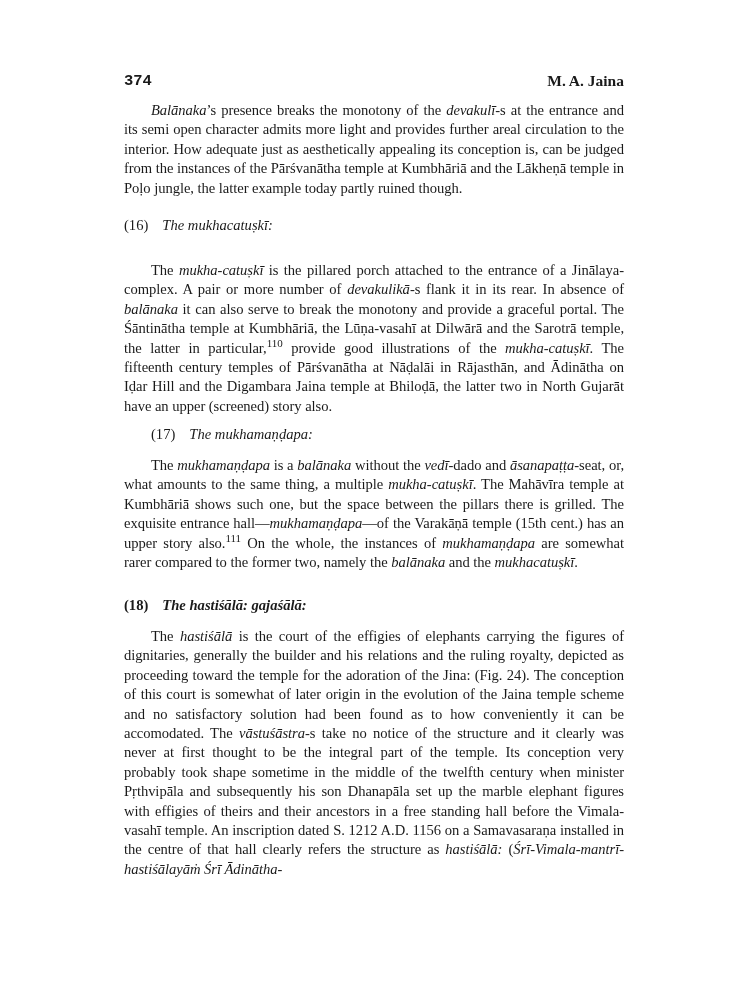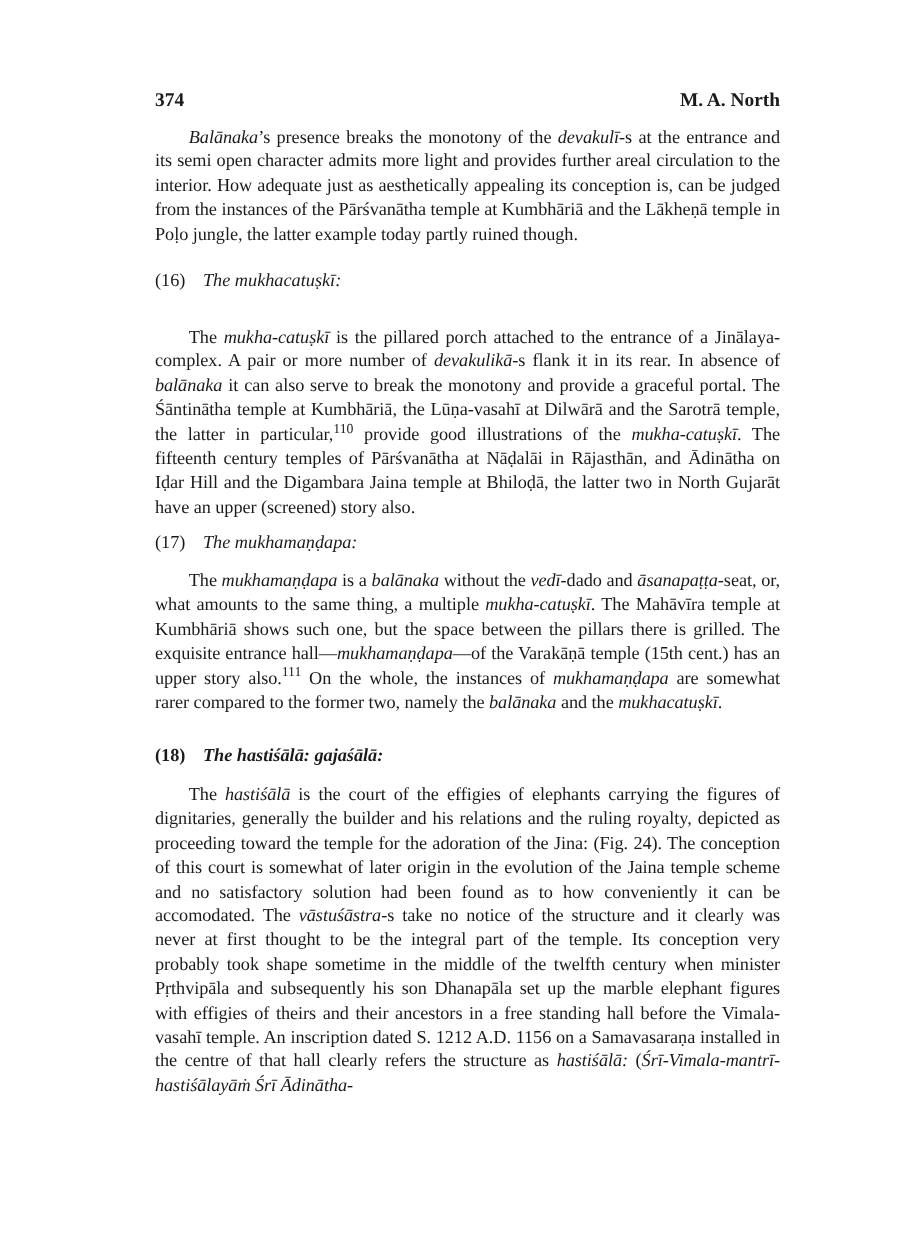--- a/index.html
+++ b/index.html
@@ -8,7 +8,7 @@
   .page { position:absolute; left:124px; top:0; width:500px; }
   .running-head { position:absolute; top:72px; left:0; width:500px; height:20px;
                   font-weight:bold; font-size:15.5px; }
-  .running-head .pno { position:absolute; left:0; top:0; }
+  .running-head .pno { position:absolute; left:0; top:0;font-family:Liberation Mono, monospace; }
   .running-head .author { position:absolute; right:0; top:0; }
   .para { position:absolute; left:0; width:500px; font-size:14.6px; line-height:19.4px;
           text-align:justify; text-indent:27px; margin:0; letter-spacing:-0.05px; }

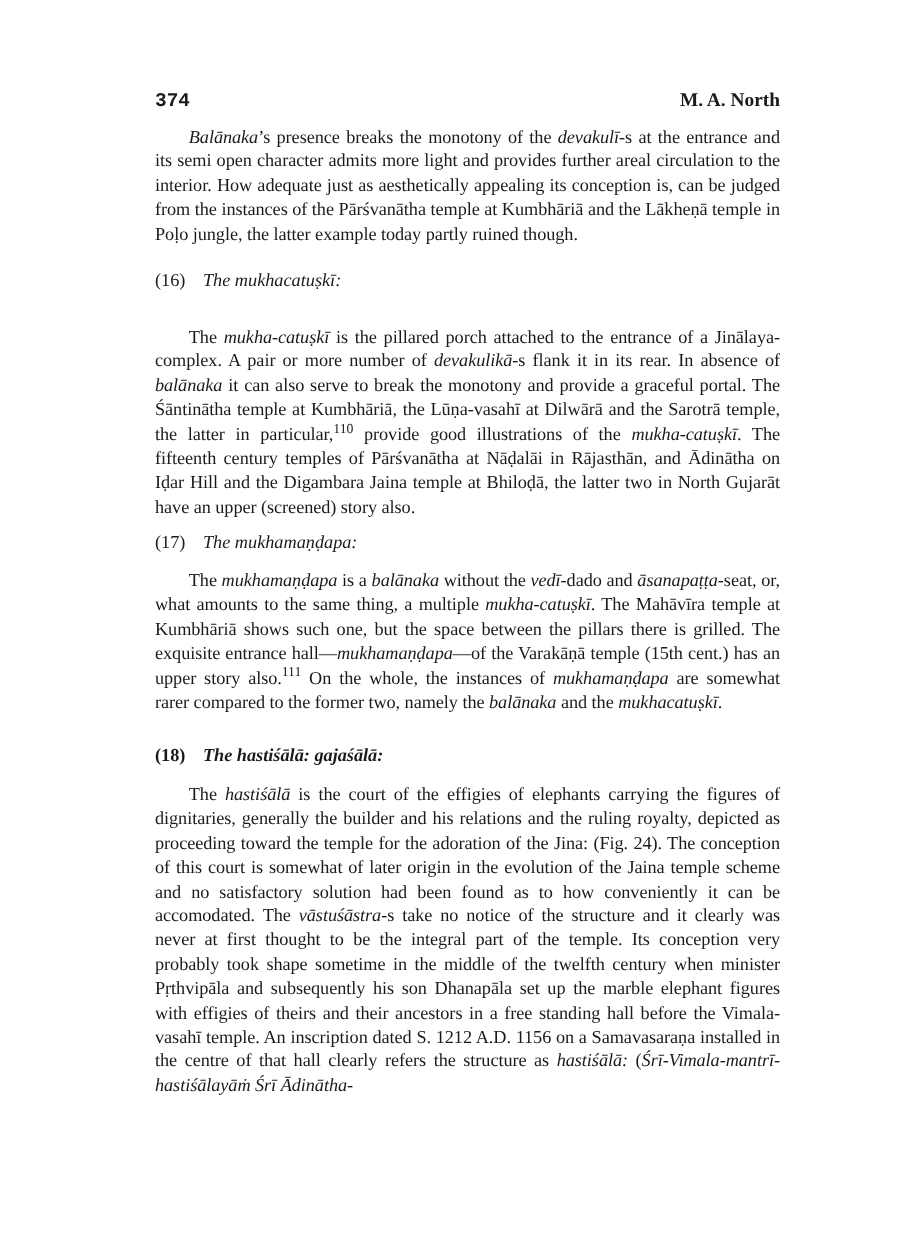--- a/index.html
+++ b/index.html
@@ -24,7 +24,7 @@
 <div class="page">
   <div class="running-head">
     <span class="pno">374</span>
-    <span class="author">M. A. North</span>
+    <span class="author">M. A. Jaina</span>
   </div>
 
   <p class="para" style="top:101px;"><i>Balānaka</i><span>’s presence breaks the monotony of the </span><i>devakulī</i><span>-s at the entrance and its semi open character admits more light and provides further areal circulation to the interior. How adequate just as aesthetically appealing its conception is, can be judged from the instances of the Pārśvanātha temple at Kumbhāriā and the Lākheṇā temple in Poḷo jungle, the latter example today partly ruined though.</span></p>

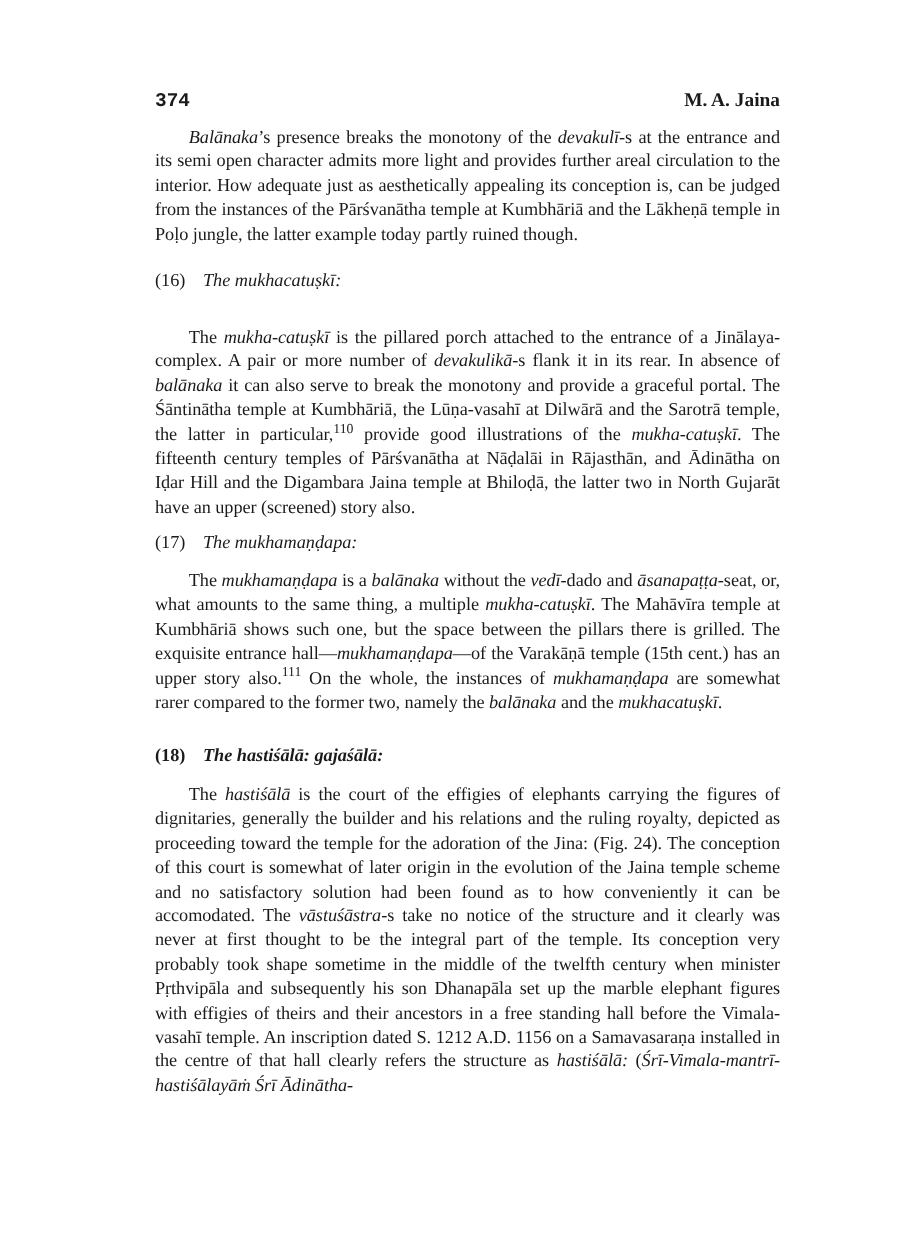--- a/index.html
+++ b/index.html
@@ -35,7 +35,7 @@
 
   <p class="para" style="top:261px;"><span>The </span><i>mukha-catuṣkī</i><span> is the pillared porch attached to the entrance of a Jinālaya-complex. A pair or more number of </span><i>devakulikā</i><span>-s flank it in its rear. In absence of </span><i>balānaka</i><span> it can also serve to break the monotony and provide a graceful portal. The Śāntinātha temple at Kumbhāriā, the Lūṇa-vasahī at Dilwārā and the Sarotrā temple, the latter in particular,</span><sup>110</sup><span> provide good illustrations of the </span><i>mukha-catuṣkī</i><span>. The fifteenth century temples of Pārśvanātha at Nāḍalāi in Rājasthān, and Ādinātha on Iḍar Hill and the Digambara Jaina temple at Bhiloḍā, the latter two in North Gujarāt have an upper (screened) story also.</span></p>
 
-  <div class="heading" style="top:425px;">
+  <div class="heading" style="top:425px;margin-left:27px;">
     <span class="num">(17)</span><span class="title">The mukhamaṇḍapa:</span>
   </div>
 

